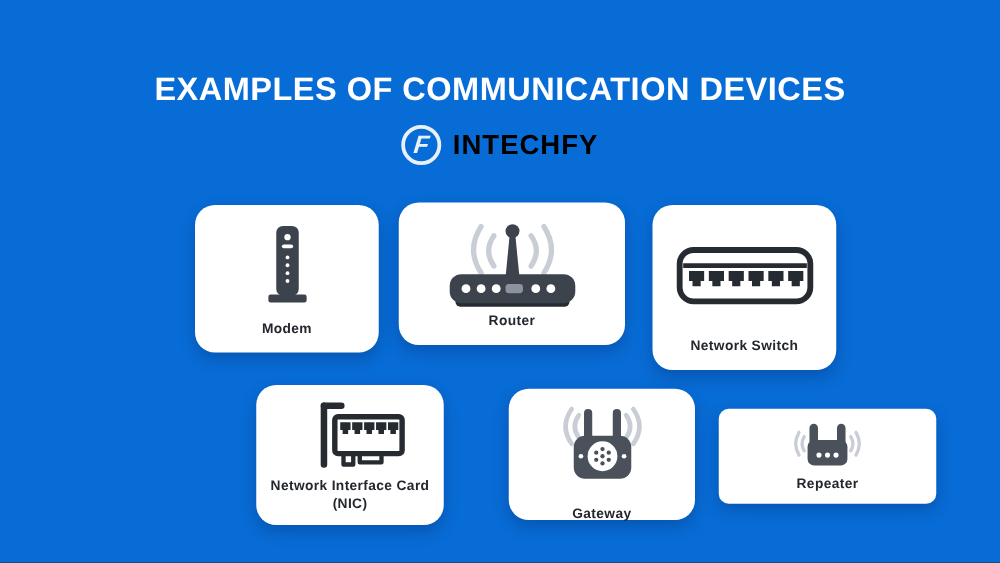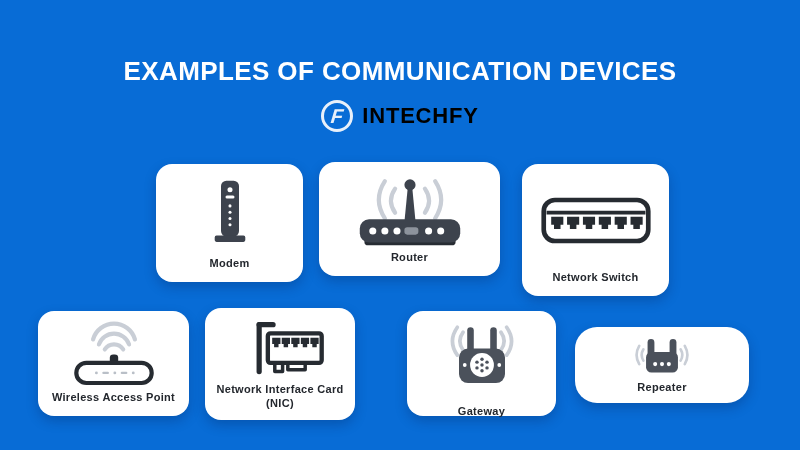--- a/index.html
+++ b/index.html
@@ -40,7 +40,7 @@
   }
   .label-wrap{max-width:150px;}
   .label-wrap-sm{max-width:140px;}
-  .card-repeater{border-radius:22px;padding:6px 6px 9px 6px;}
+  .card-repeater{border-radius:8px;padding:6px 6px 9px 6px;}
 </style>
 </head>
 <body>

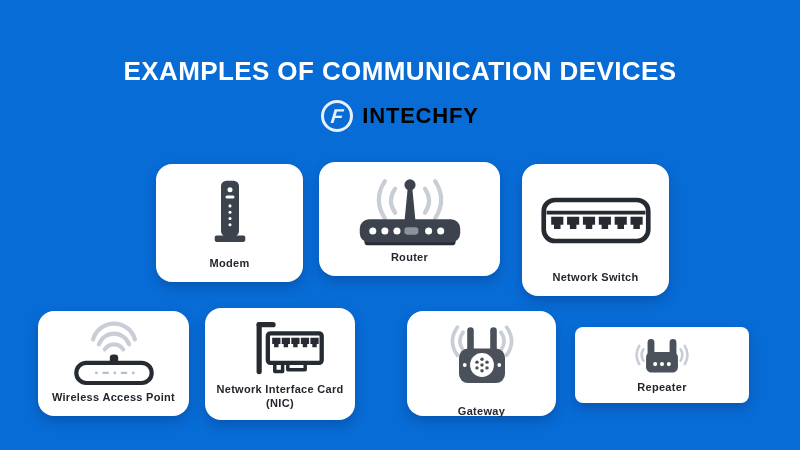--- a/index.html
+++ b/index.html
@@ -114,27 +114,6 @@
     <div class="card-label">Network Switch</div>
   </div>
 
-  <div class="card" style="left:38px;top:311px;width:151px;height:105px;">
-    <div class="icon-wrap">
-      <svg width="98" height="67" viewBox="0 0 110 80">
-        <g stroke="#c9ced6" stroke-width="5" stroke-linecap="round" fill="none">
-          <path d="M44 34 A 13 13 0 0 1 66 34"></path>
-          <path d="M37 28 A 19 19 0 0 1 73 28"></path>
-          <path d="M30 22 A 26 26 0 0 1 80 22"></path>
-        </g>
-        <rect x="50" y="40" width="10" height="13" rx="4" fill="#262b31"></rect>
-        <rect x="10" y="50" width="90" height="24" rx="12" fill="#ffffff" stroke="#262b31" stroke-width="5"></rect>
-        <g fill="#b9bfc7">
-          <circle cx="34" cy="62" r="1.7"></circle>
-          <rect x="41" y="60.7" width="8" height="2.6" rx="1.3"></rect>
-          <circle cx="56" cy="62" r="1.7"></circle>
-          <rect x="63" y="60.7" width="8" height="2.6" rx="1.3"></rect>
-          <circle cx="78" cy="62" r="1.7"></circle>
-        </g>
-      </svg>
-    </div>
-    <div class="card-label label-wrap-sm">Wireless Access Point</div>
-  </div>
 
   <div class="card" style="left:205px;top:308px;width:150px;height:112px;">
     <div class="icon-wrap">

